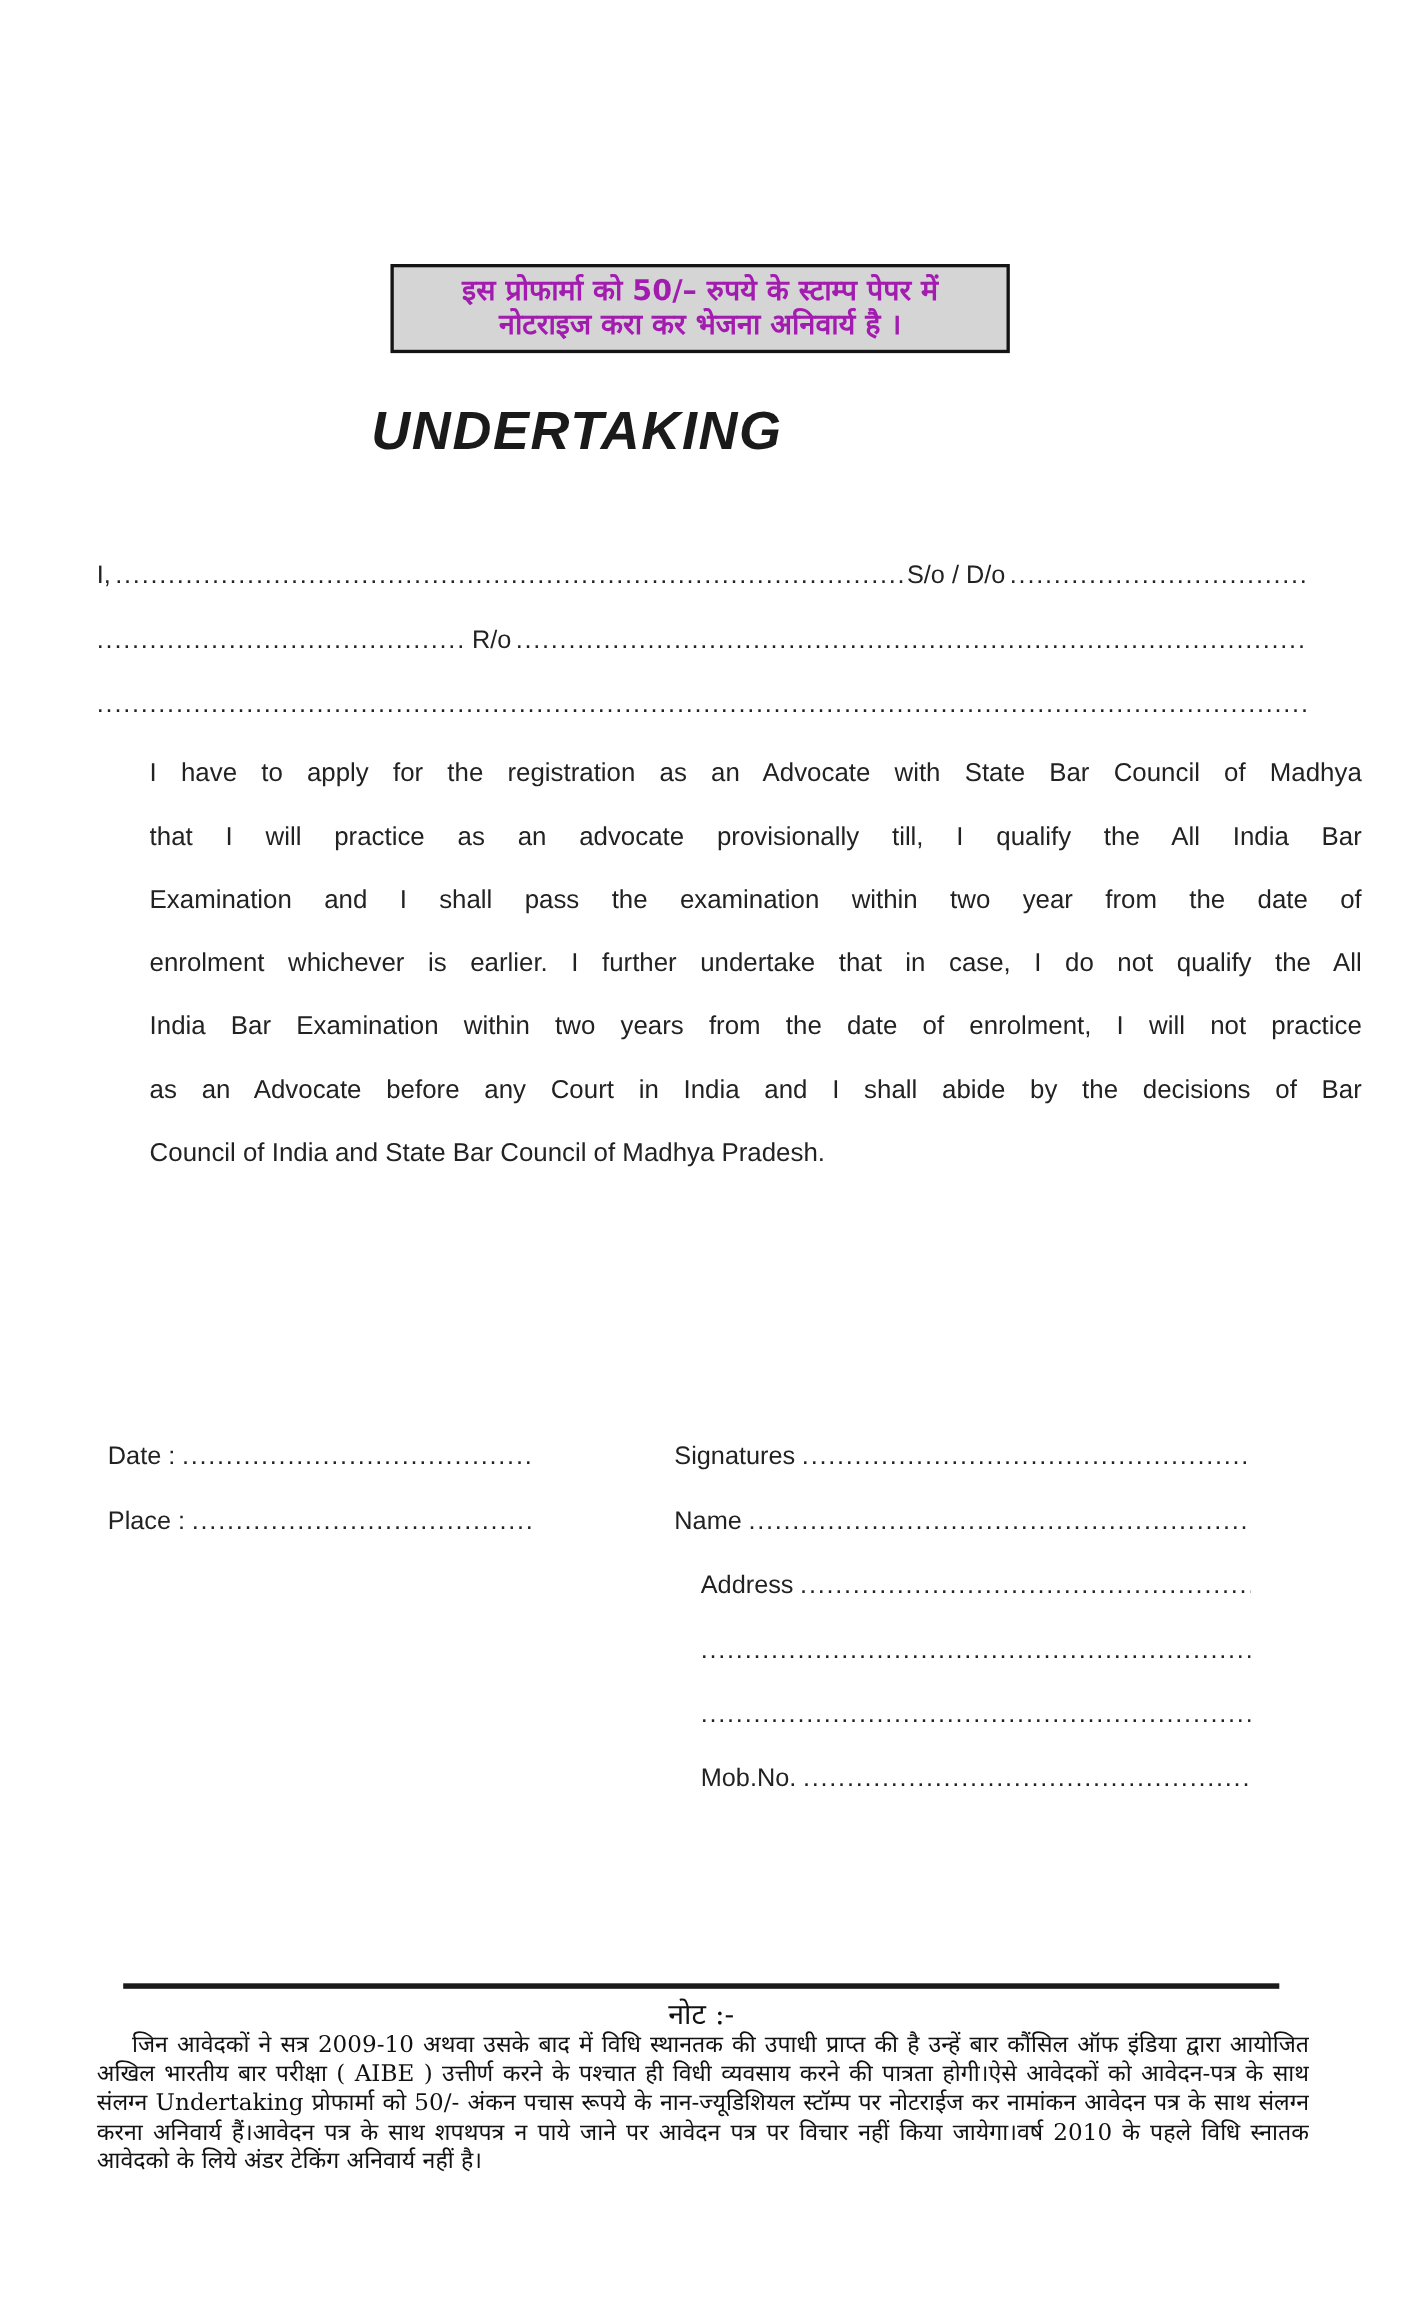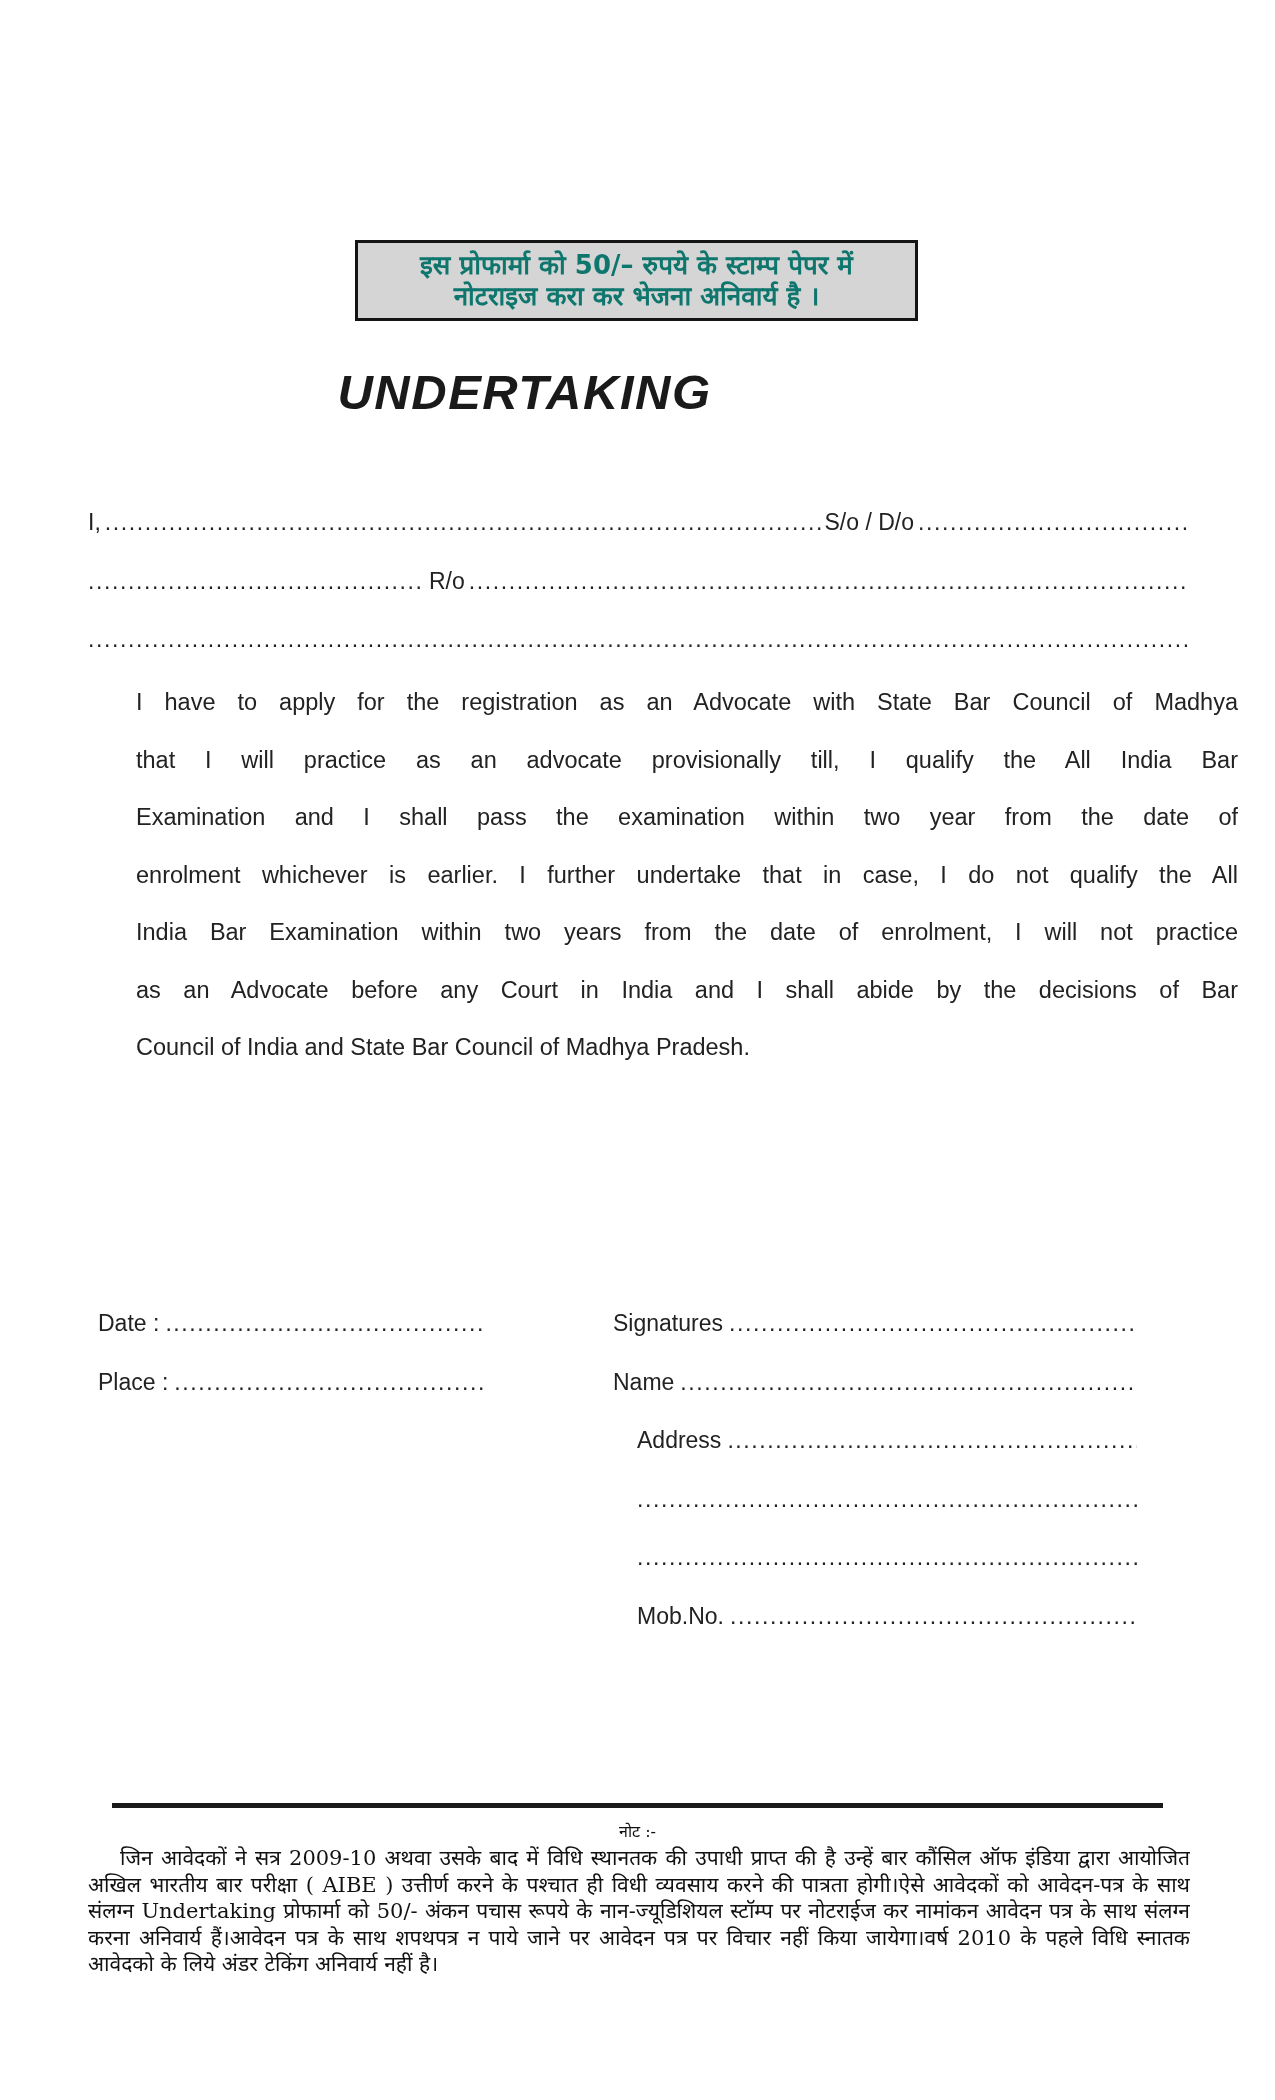--- a/index.html
+++ b/index.html
@@ -18,7 +18,7 @@
     display:flex;flex-direction:column;justify-content:center;align-items:center;
     font-weight:700;font-size:26px;line-height:31px;text-align:center;
     font-family:"DejaVu Sans","Liberation Sans",sans-serif;
-    color:#0f766e;
+    color:#a21caf;
   }
   
   .title{

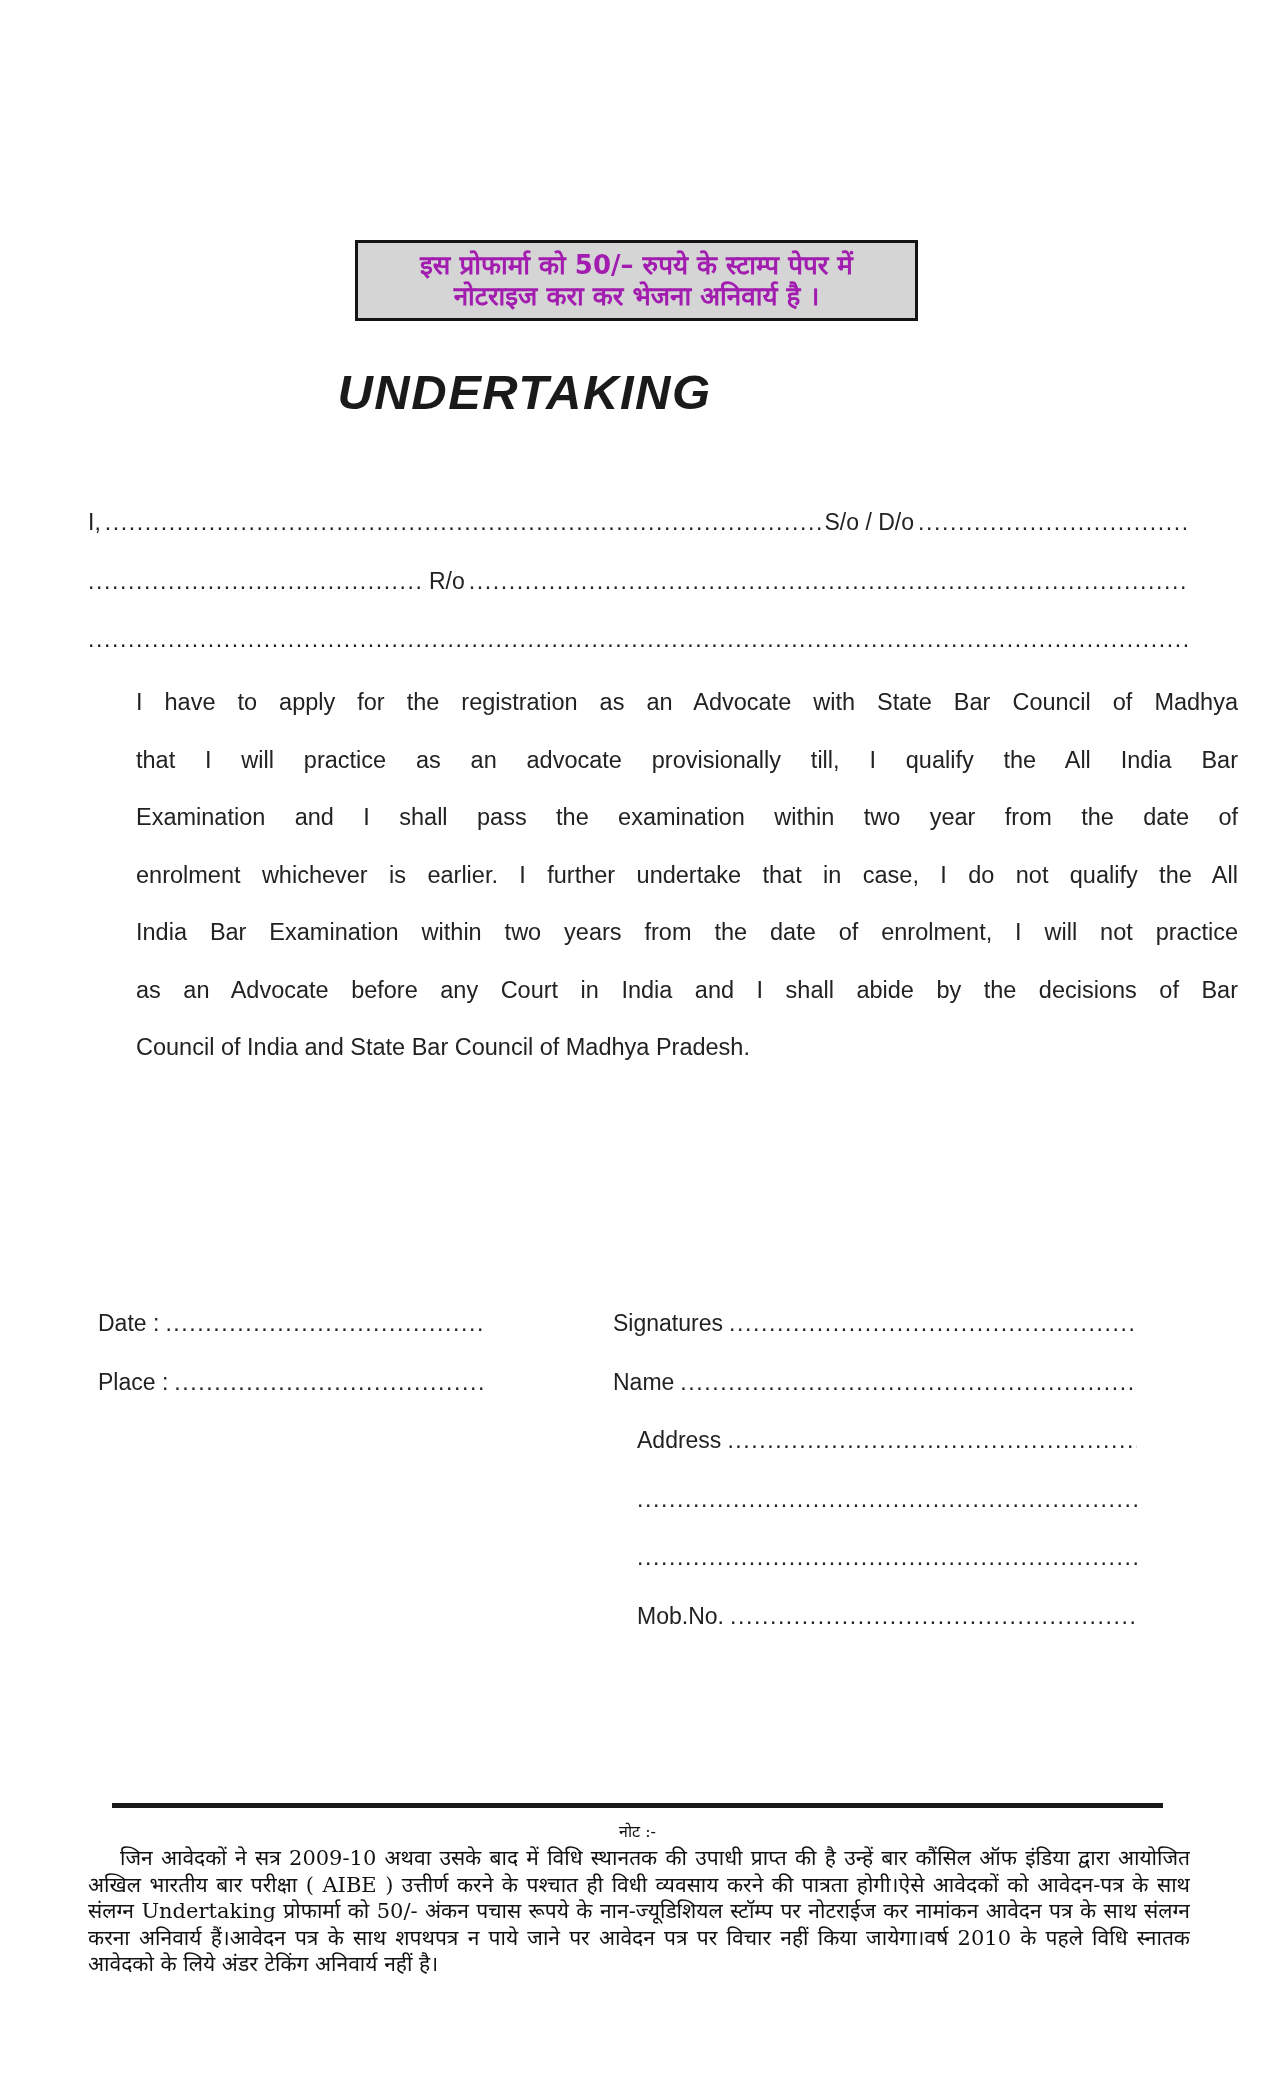--- a/index.html
+++ b/index.html
@@ -70,7 +70,7 @@
   }
   .note-heading{
     position:absolute;left:0;top:1819px;width:1275px;text-align:center;
-    font-size:16px;line-height:26px;color:#111;
+    font-size:26px;line-height:26px;color:#111;
     font-family:"DejaVu Serif","Liberation Serif",serif;
   }
   .footer-lines{

